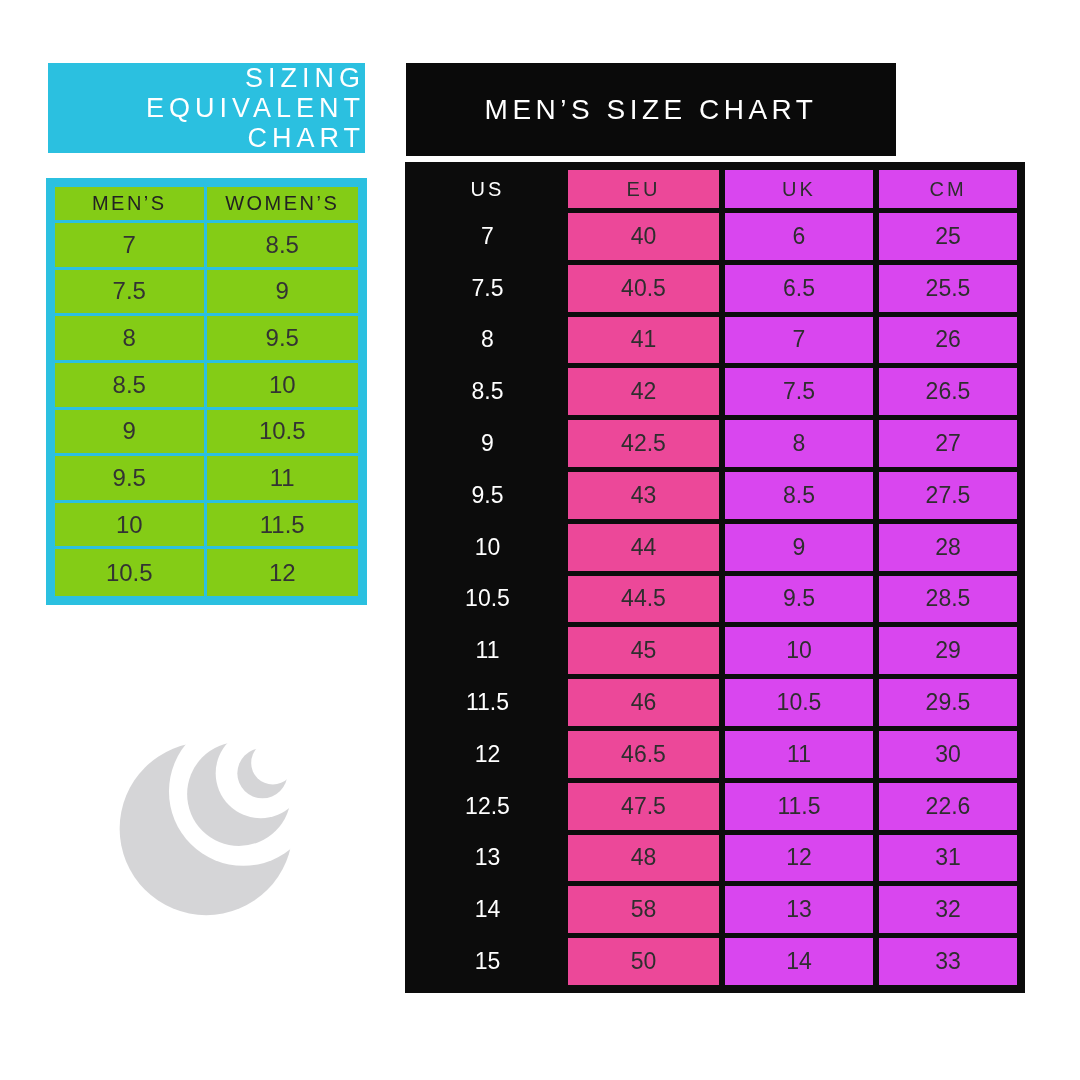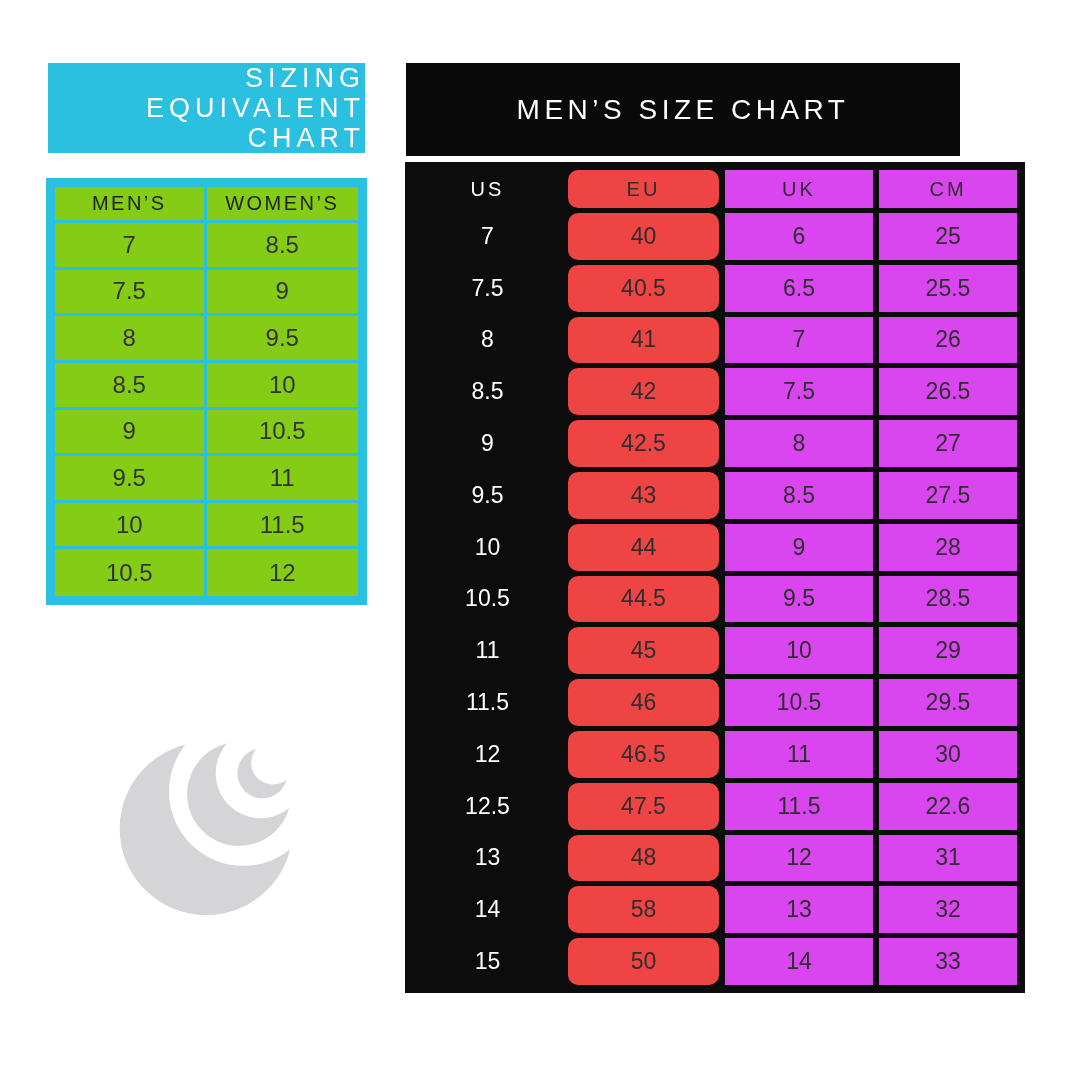--- a/index.html
+++ b/index.html
@@ -32,7 +32,7 @@
   .logo{position:absolute;left:98px;top:700px;width:225px;height:240px;}
   
   .black-banner{
-    position:absolute;left:406px;top:63px;width:554px;height:93px;
+    position:absolute;left:406px;top:63px;width:490px;height:93px;
     background:#0a0a0a;color:#ffffff;
     display:flex;align-items:center;justify-content:center;
     font-size:28px;letter-spacing:4.5px;

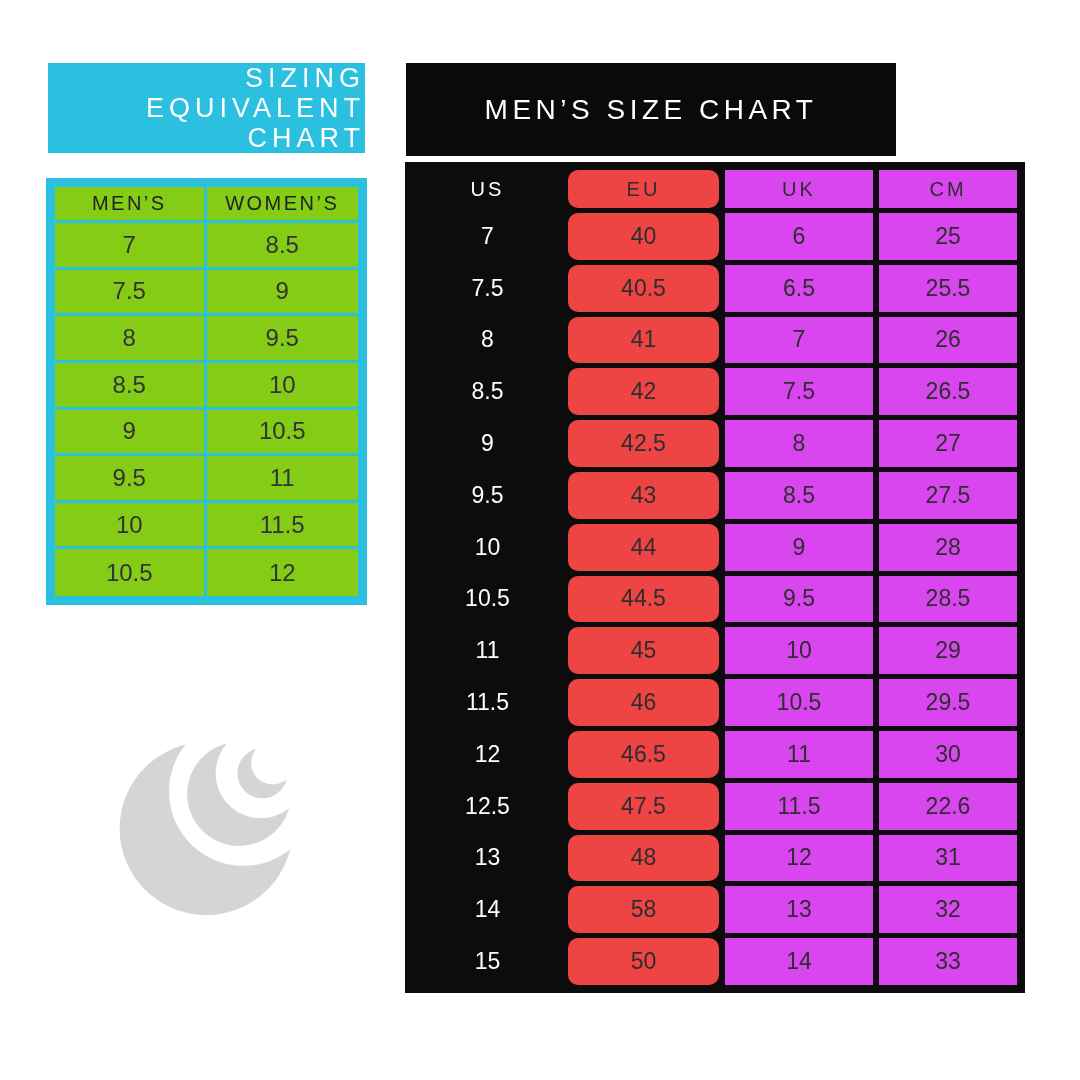--- a/index.html
+++ b/index.html
@@ -49,7 +49,7 @@
     font-size:23px;color:#2e2e2e;
   }
   .right-table .r0{background:transparent;color:#ffffff;}
-  .right-table .r1{background:#ef4444;border-radius:10px;}
+  .right-table .r1{background:#ec4899;}
   .right-table .r2,.right-table .r3{background:#d946ef;}
   .right-table .h{font-size:20px;letter-spacing:3px;}
 </style>

